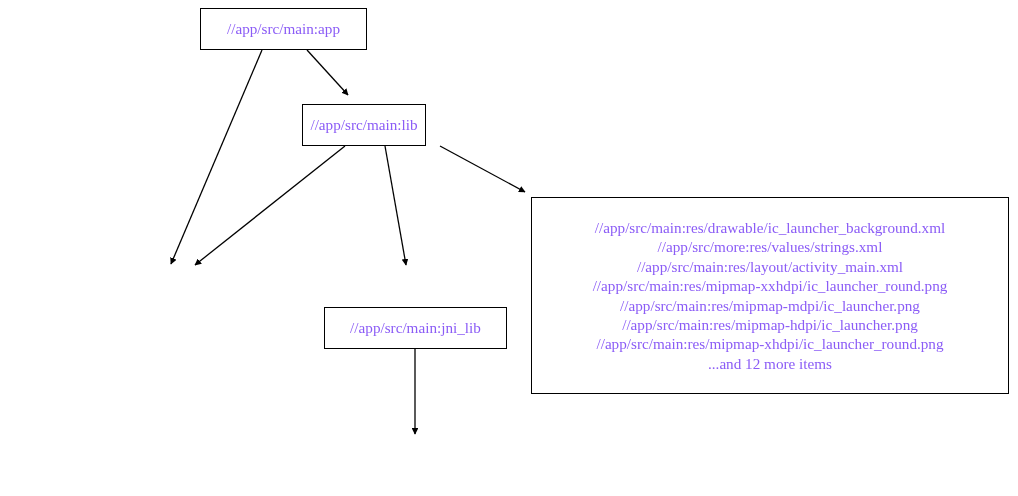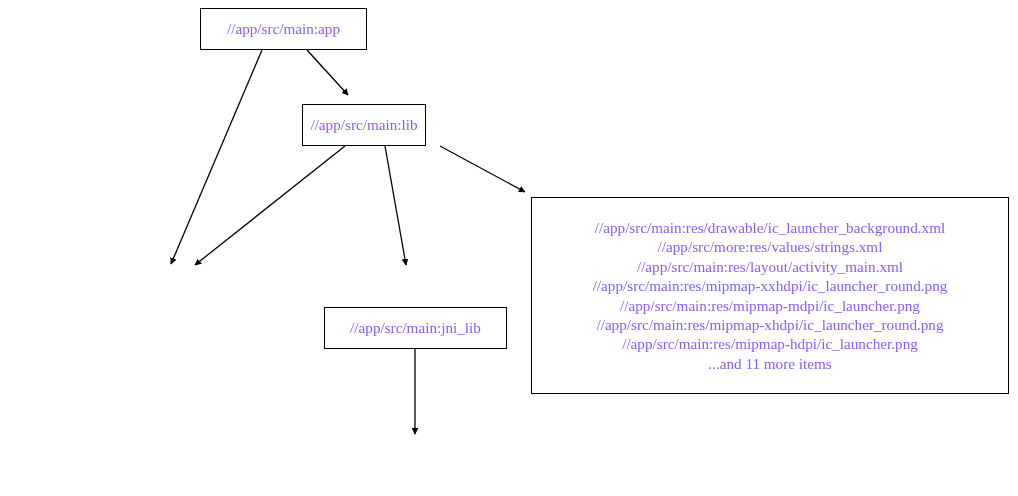--- a/index.html
+++ b/index.html
@@ -110,8 +110,8 @@
       <span class="ml-line">//app/src/main:res/layout/activity_main.xml</span>
       <span class="ml-line">//app/src/main:res/mipmap-xxhdpi/ic_launcher_round.png</span>
       <span class="ml-line">//app/src/main:res/mipmap-mdpi/ic_launcher.png</span>
+      <span class="ml-line">//app/src/main:res/mipmap-hdpi/ic_launcher.png</span>
       <span class="ml-line">//app/src/main:res/mipmap-xhdpi/ic_launcher_round.png</span>
-      <span class="ml-line">//app/src/main:res/mipmap-hdpi/ic_launcher.png</span>
       <span class="ml-line">...and 11 more items</span>
     </div>
   </div>

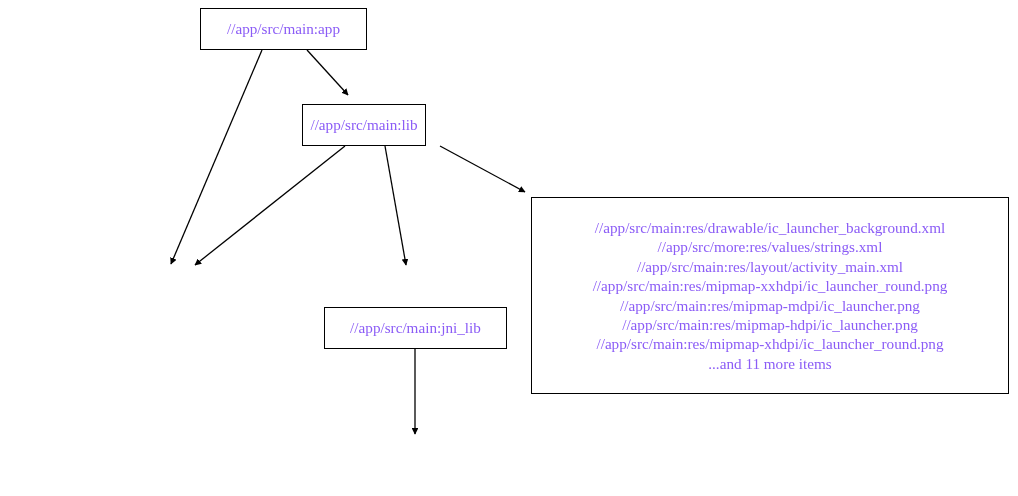--- a/index.html
+++ b/index.html
@@ -112,7 +112,7 @@
       <span class="ml-line">//app/src/main:res/mipmap-mdpi/ic_launcher.png</span>
       <span class="ml-line">//app/src/main:res/mipmap-hdpi/ic_launcher.png</span>
       <span class="ml-line">//app/src/main:res/mipmap-xhdpi/ic_launcher_round.png</span>
-      <span class="ml-line">...and 11 more items</span>
+      <span class="ml-line">...and 12 more items</span>
     </div>
   </div>
 

